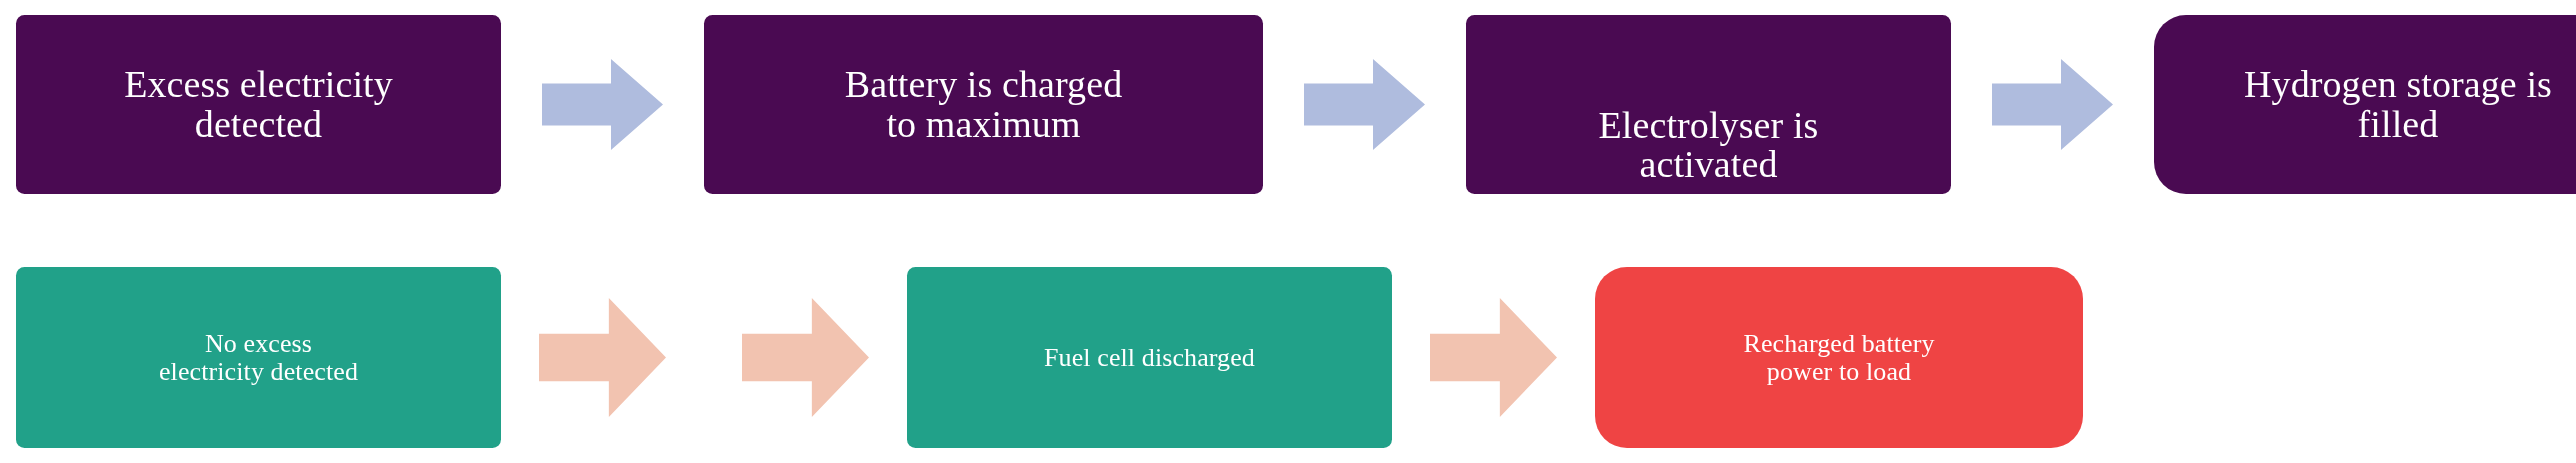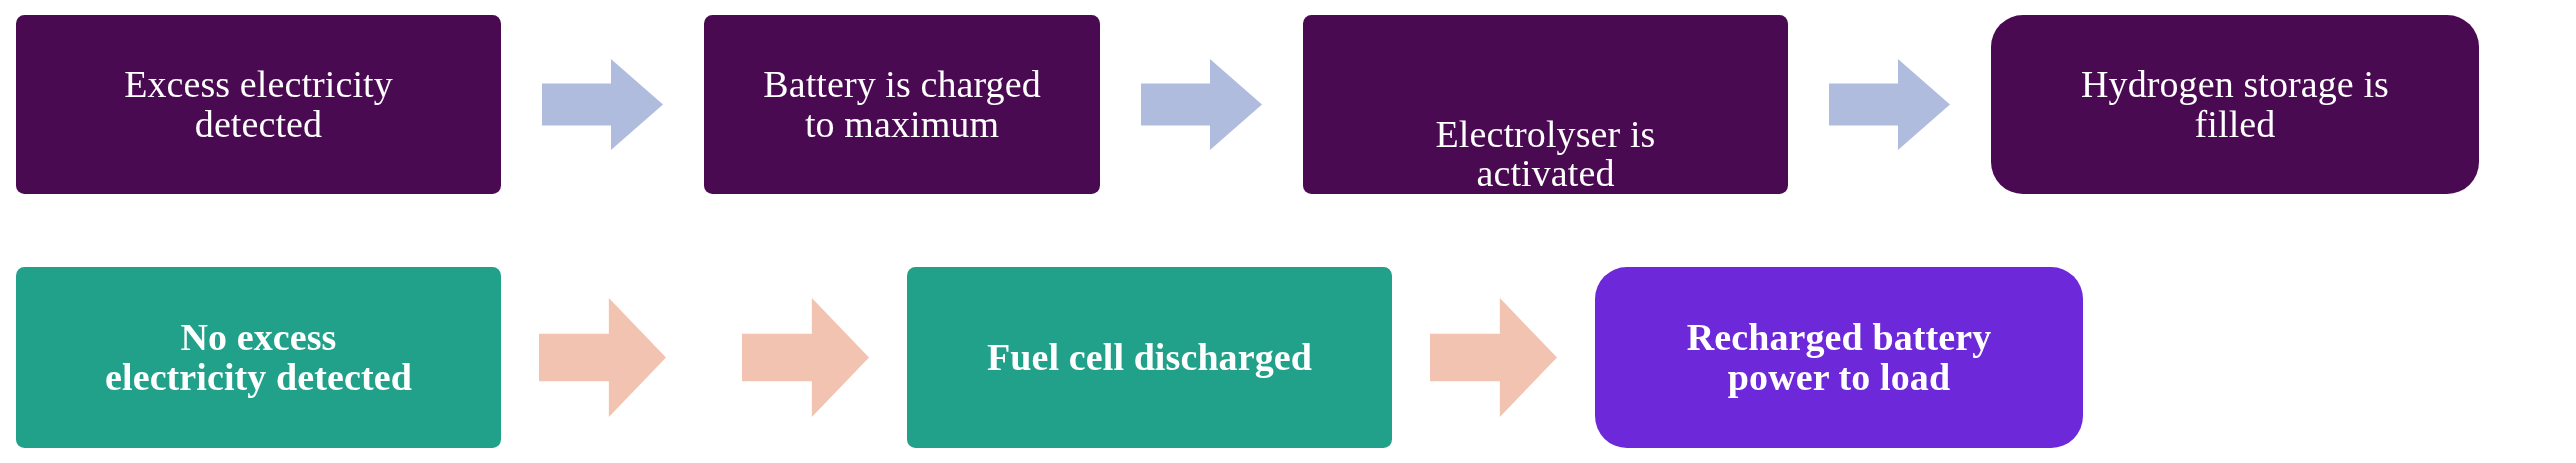--- a/index.html
+++ b/index.html
@@ -43,7 +43,7 @@
     color: #ffffff;
     line-height: 1.04;
     letter-spacing: 0.1px;
-    padding: 0 11px;
+    padding: 9px 11px;
     flex: 0 0 auto;
   }
 

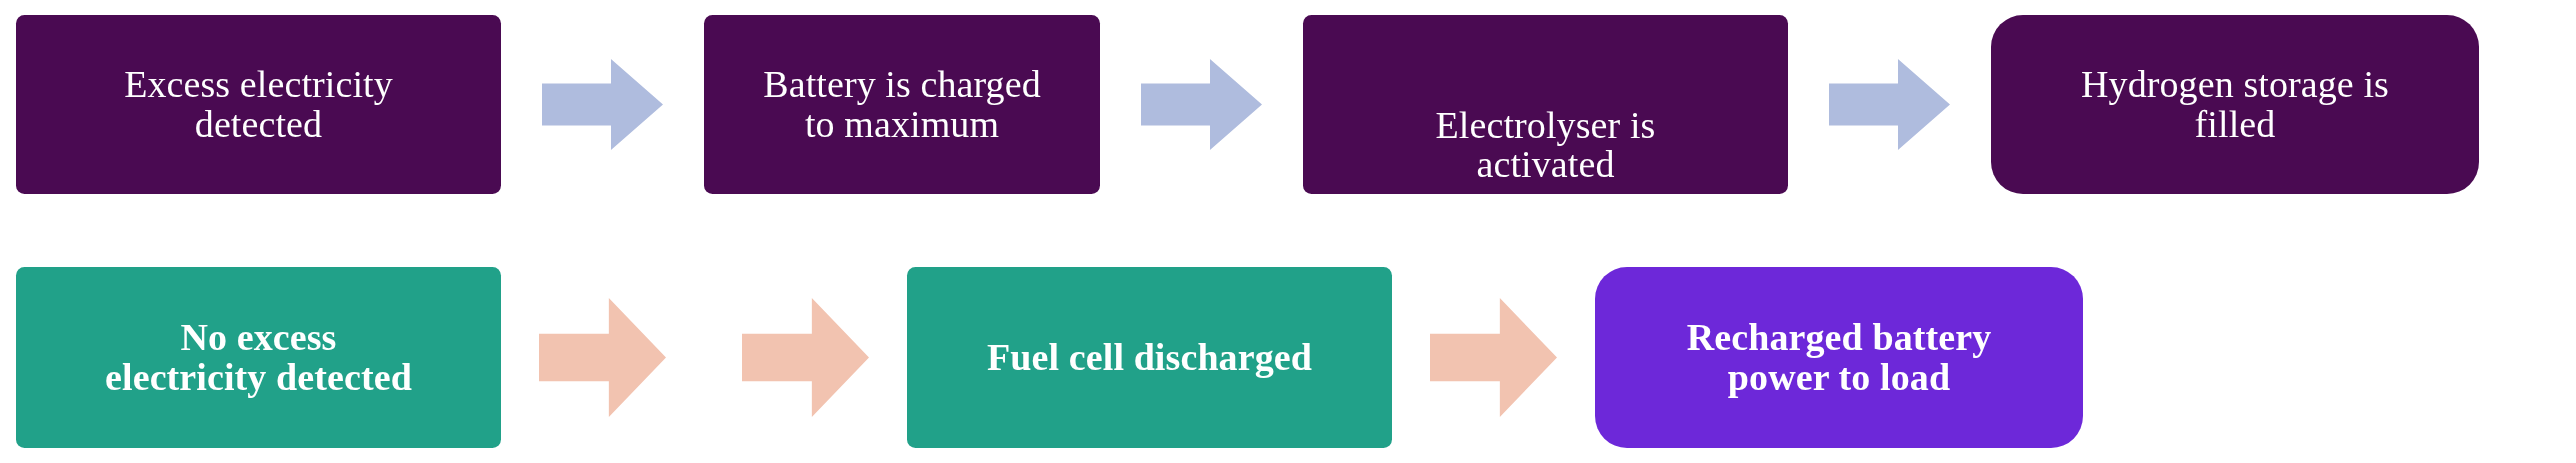--- a/index.html
+++ b/index.html
@@ -69,7 +69,7 @@
   
   .sp-lead    { flex: 0 0 16px; }
   .box-w1     { width: 485px; }
-  .box-w2     { width: 396px; }
+  .box-w2     { width: 559px; }
   .box-w3     { width: 485px; }
   .box-w4     { width: 488px; border-radius: 32px; }
 

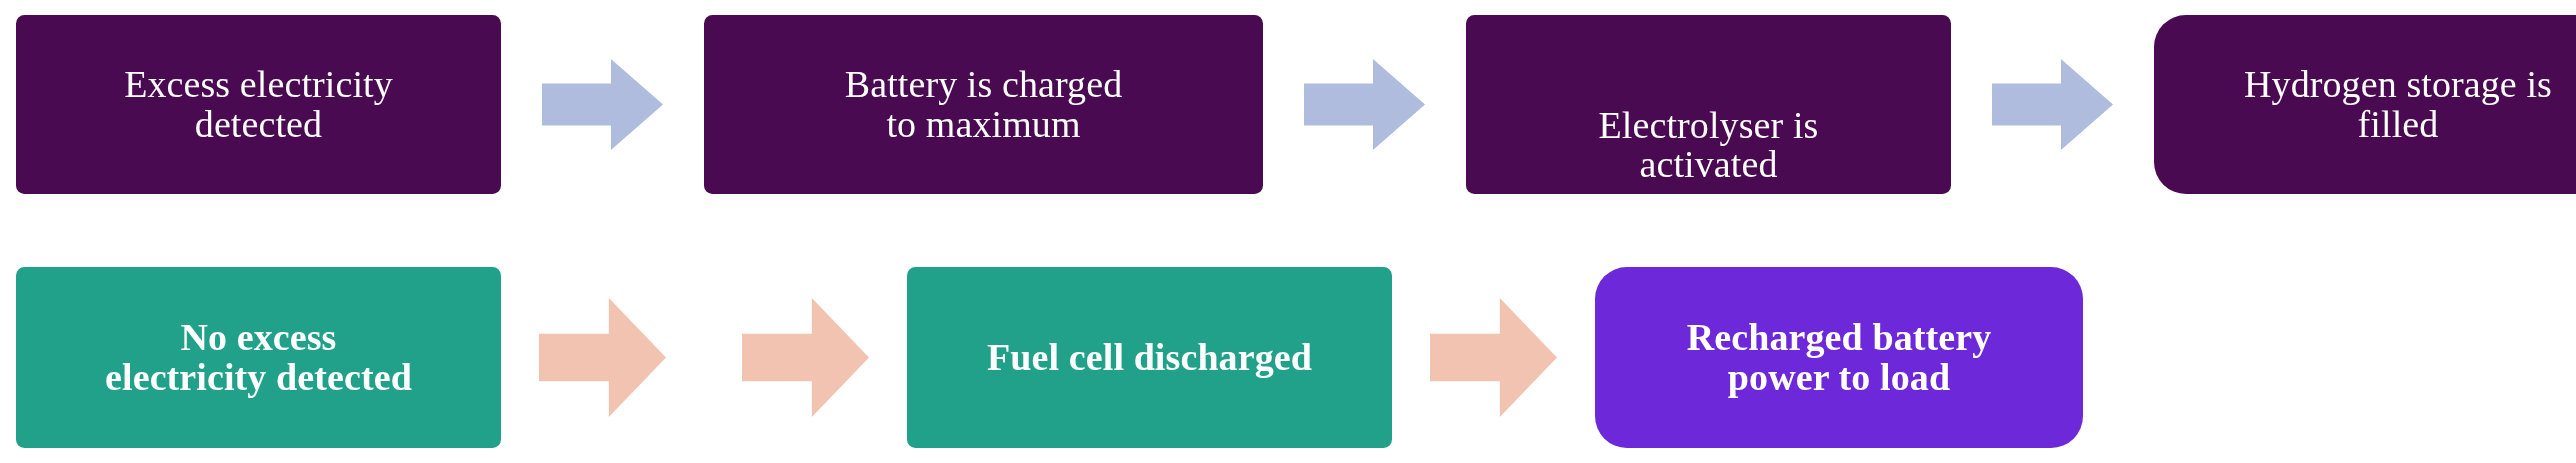--- a/index.html
+++ b/index.html
@@ -62,8 +62,7 @@
   #row-noexcess .node-box {
     background: #21A189;
     height: 181px;
-    font-size: 38px;
-    font-weight: bold;
+    font-size: 26px;
   }
 
   

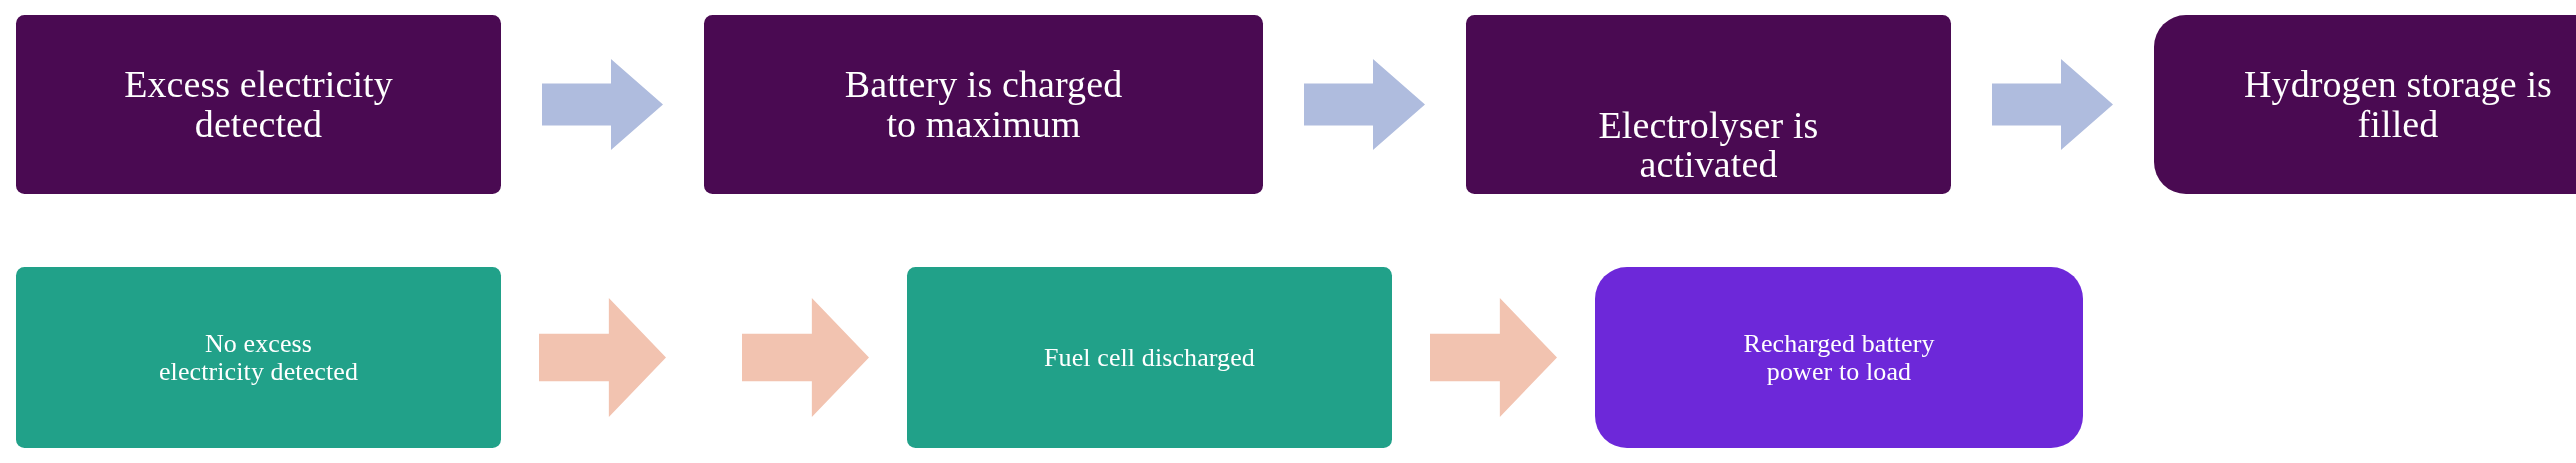--- a/index.html
+++ b/index.html
@@ -164,7 +164,7 @@
       <div class="arrow-shape arrow-salmon" style="background: rgb(242, 195, 176);"></div>
     </div>
 
-    <div class="node-box box-w4" style="background: #6d28d9; color: rgb(255, 255, 255);">
+    <div class="node-box box-w4" style="background: #ef4444; color: rgb(255, 255, 255);">
       <span class="node-label">Recharged battery
 power to load</span>
     </div>

